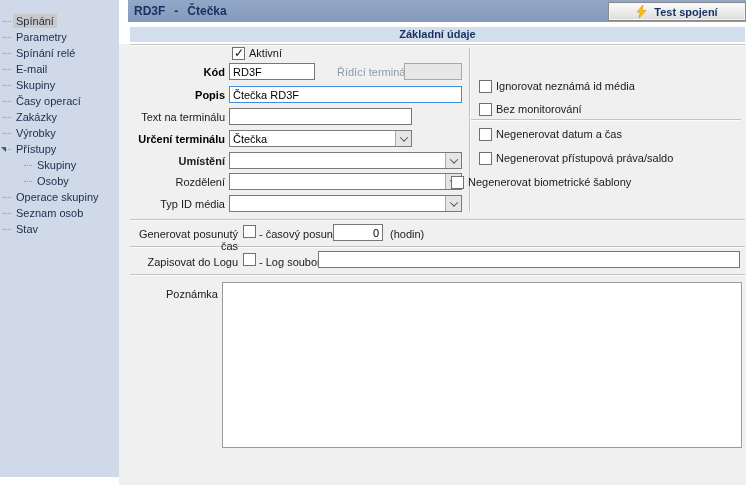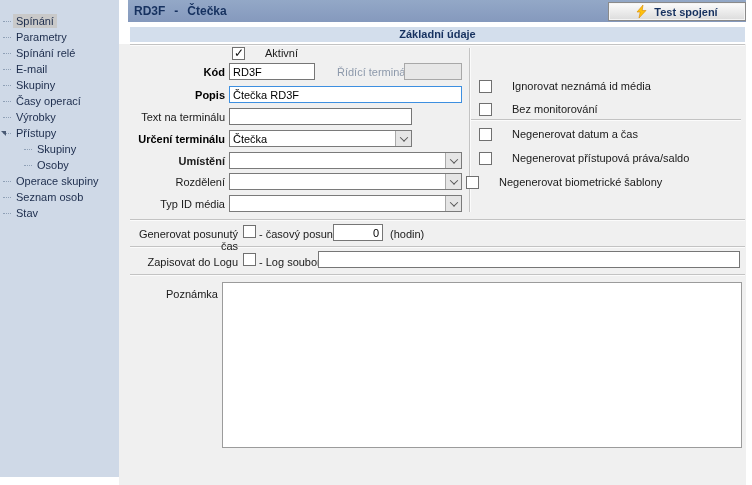--- a/index.html
+++ b/index.html
@@ -63,7 +63,7 @@
   .combo .chev { width:6px; height:6px; border-left:1px solid #555; border-bottom:1px solid #555;
            transform:rotate(-45deg) translate(1px,-1px); }
 
-  .cbrow { position:absolute; display:flex; align-items:center; gap:20px; height:14px; }
+  .cbrow { position:absolute; display:flex; align-items:center; gap:4px; height:14px; }
   .cb { width:13px; height:13px; background:#fff; border:1px solid #707070;
         display:inline-block; position:relative; cursor:pointer; flex:none; }
   .cb.checked::after { content:"✓"; position:absolute; left:1px; top:-2px;

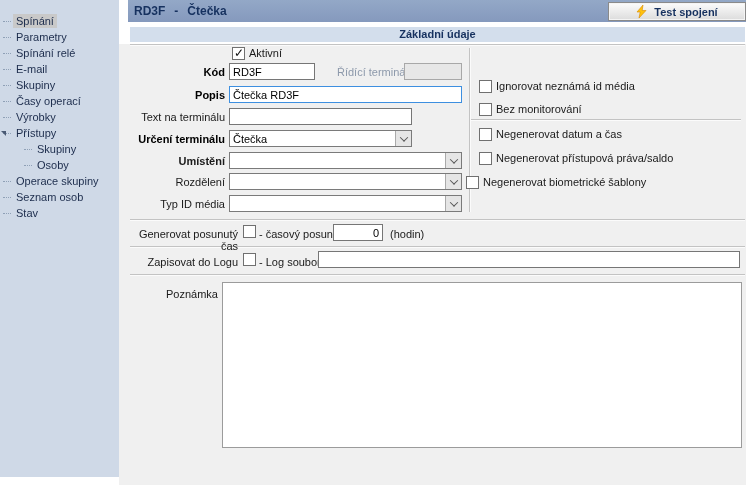--- a/index.html
+++ b/index.html
@@ -106,6 +106,10 @@
     </div>
     <div class="tree-item">
       <span class="conn"></span>
+      <span class="tree-label">Zakázky</span>
+    </div>
+    <div class="tree-item">
+      <span class="conn"></span>
       <span class="tree-label">Výrobky</span>
     </div>
     <div class="tree-item">

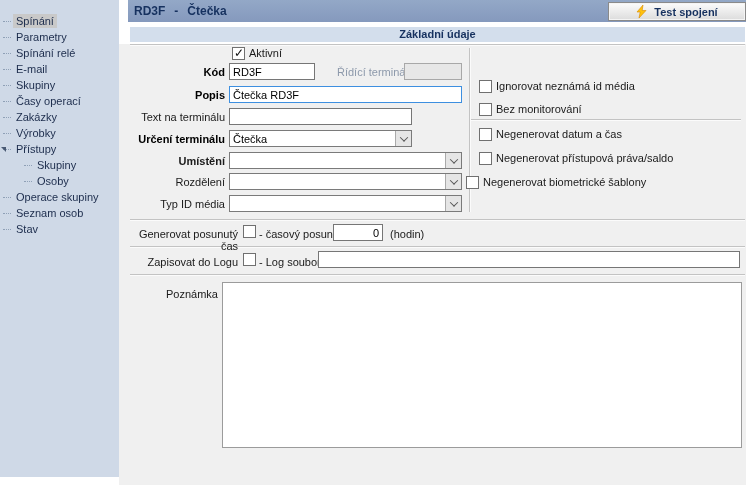--- a/index.html
+++ b/index.html
@@ -227,7 +227,7 @@
     <span class="cb"></span>
     <span class="cblabel">Negenerovat přístupová práva/saldo</span>
   </div>
-  <div class="cbrow" style="left:466px; top:175px;">
+  <div class="cbrow" style="left:451px; top:175px;">
     <span class="cb"></span>
     <span class="cblabel">Negenerovat biometrické šablony</span>
   </div>

